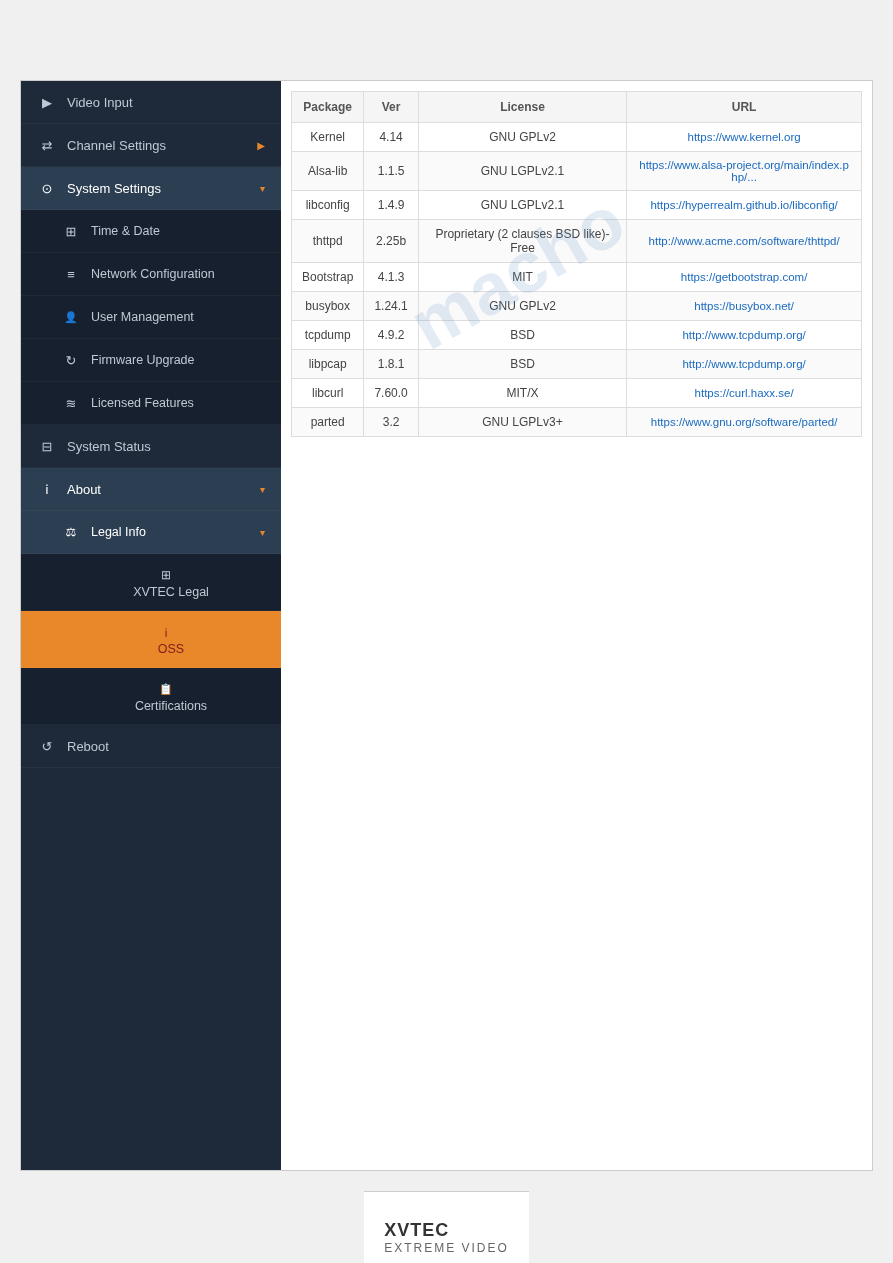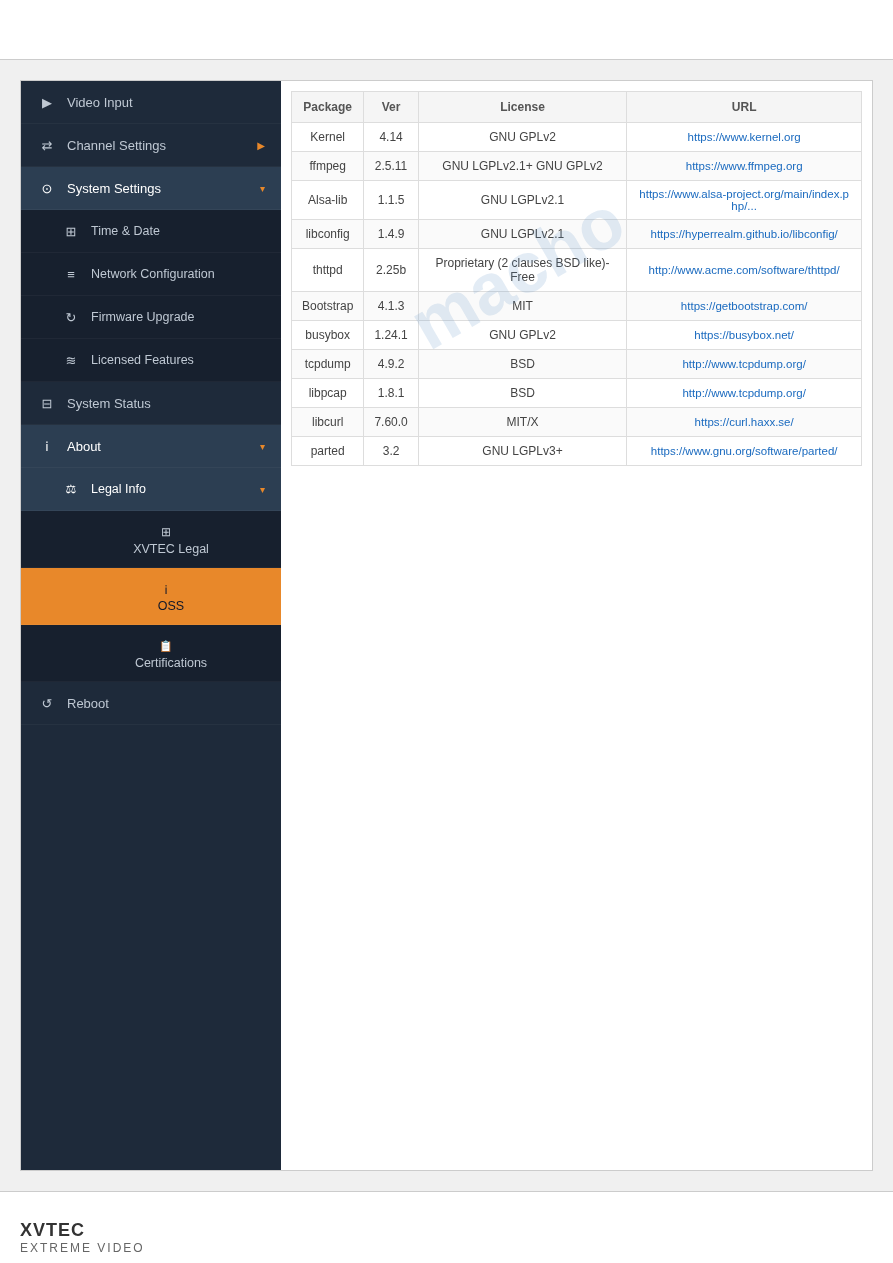--- a/index.html
+++ b/index.html
@@ -15,6 +15,7 @@
       background: #f0f0f0;
       display: flex;
       flex-direction: column;
+      align-items: center;
     }
     .top-bar {
       height: 60px;

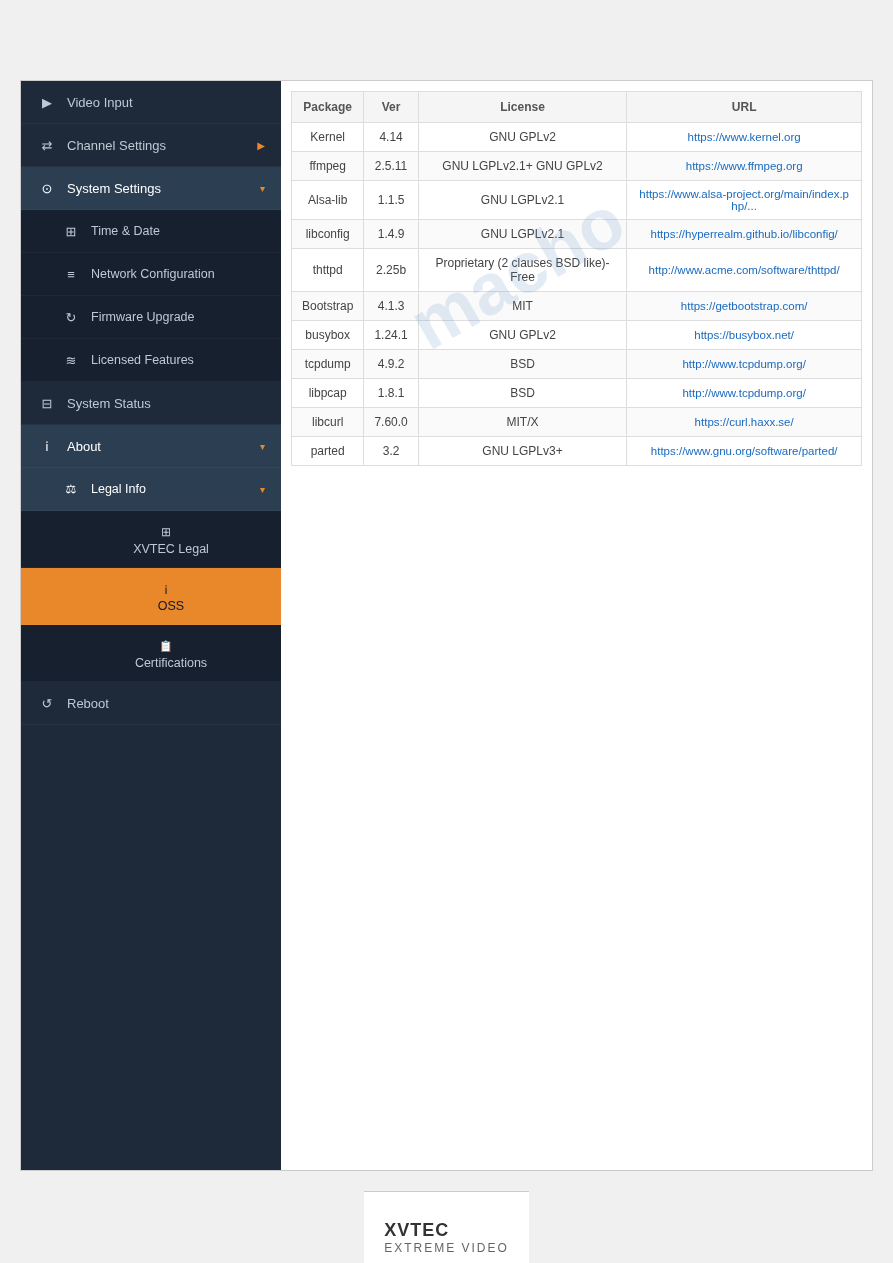--- a/index.html
+++ b/index.html
@@ -278,12 +278,6 @@
                   <td class="url-cell">https://www.kernel.org</td>
                 </tr>
                 <tr>
-                  <td>ffmpeg</td>
-                  <td>2.5.11</td>
-                  <td>GNU LGPLv2.1+ GNU GPLv2</td>
-                  <td class="url-cell">https://www.ffmpeg.org</td>
-                </tr>
-                <tr>
                   <td>Alsa-lib</td>
                   <td>1.1.5</td>
                   <td>GNU LGPLv2.1</td>

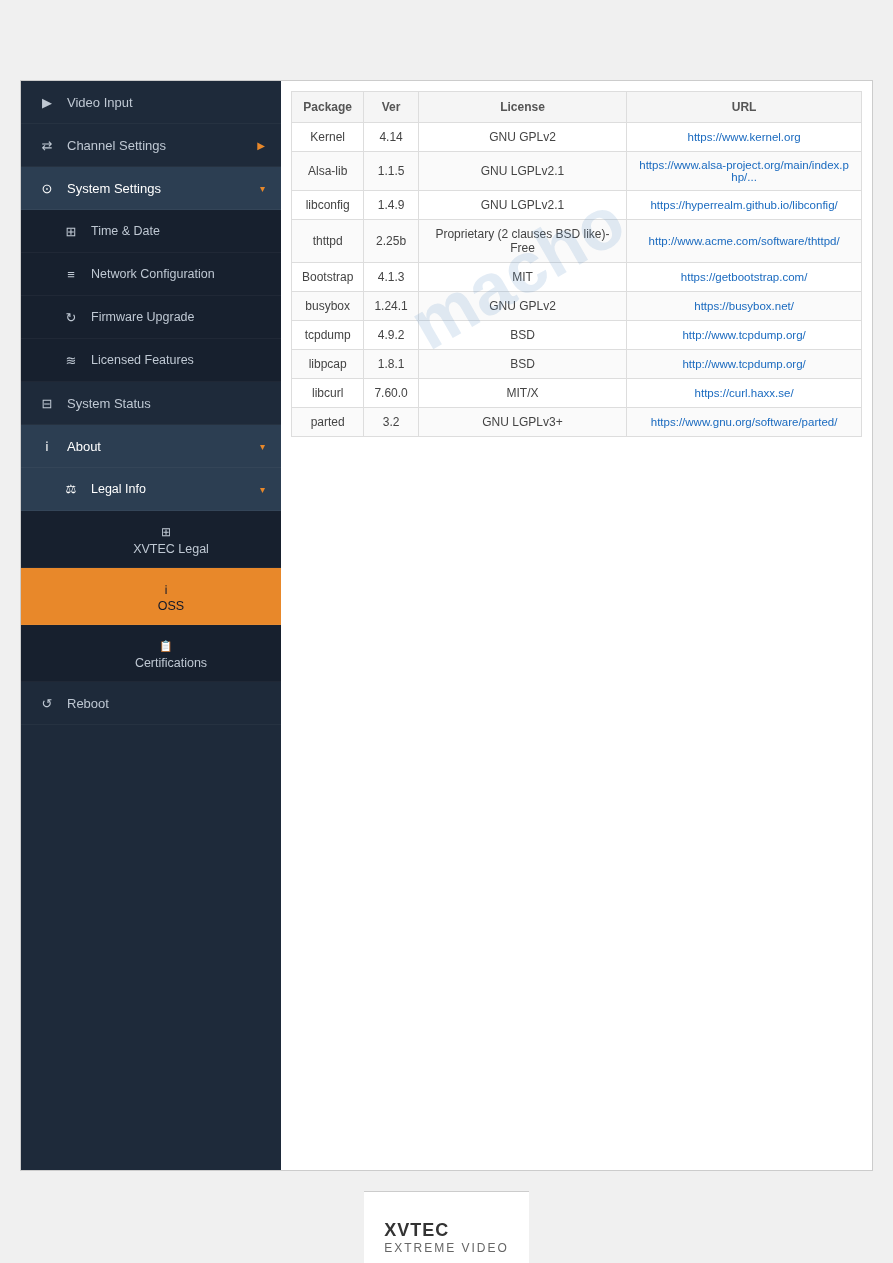--- a/index.html
+++ b/index.html
@@ -210,6 +210,10 @@
             <span>Network Configuration</span>
           </div>
           <div class="sidebar-item">
+            <span class="icon icon-user"></span>
+            <span>User Management</span>
+          </div>
+          <div class="sidebar-item">
             <span class="icon icon-firmware"></span>
             <span>Firmware Upgrade</span>
           </div>

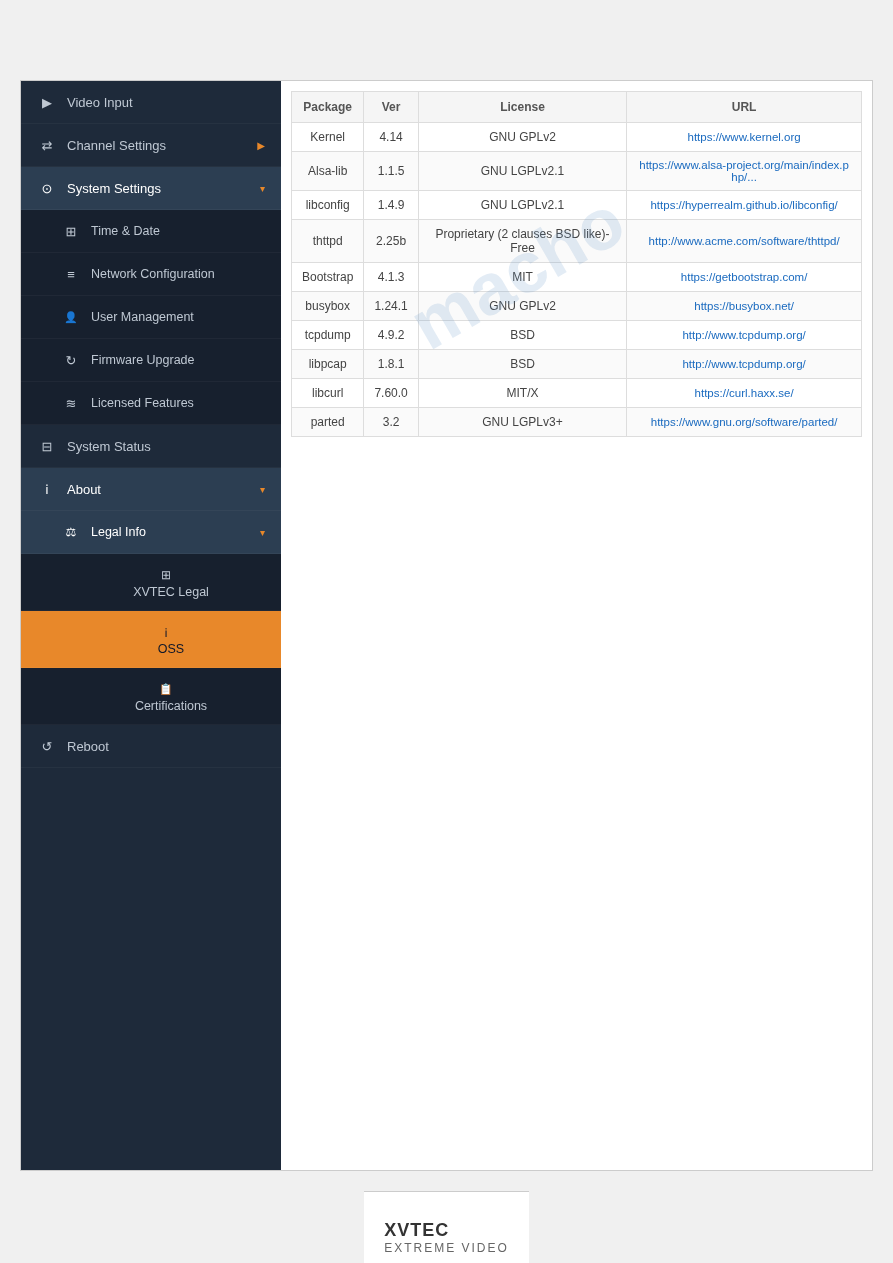--- a/index.html
+++ b/index.html
@@ -53,7 +53,7 @@
       position: relative;
     }
     .sidebar-item.active { background: #2c3e52; color: #fff; }
-    .sidebar-item.selected { background: #e8882a; color: #0f172a; }
+    .sidebar-item.selected { background: #e8882a; color: #7f1d1d; }
     .sidebar-item .icon {
       width: 20px;
       height: 20px;

